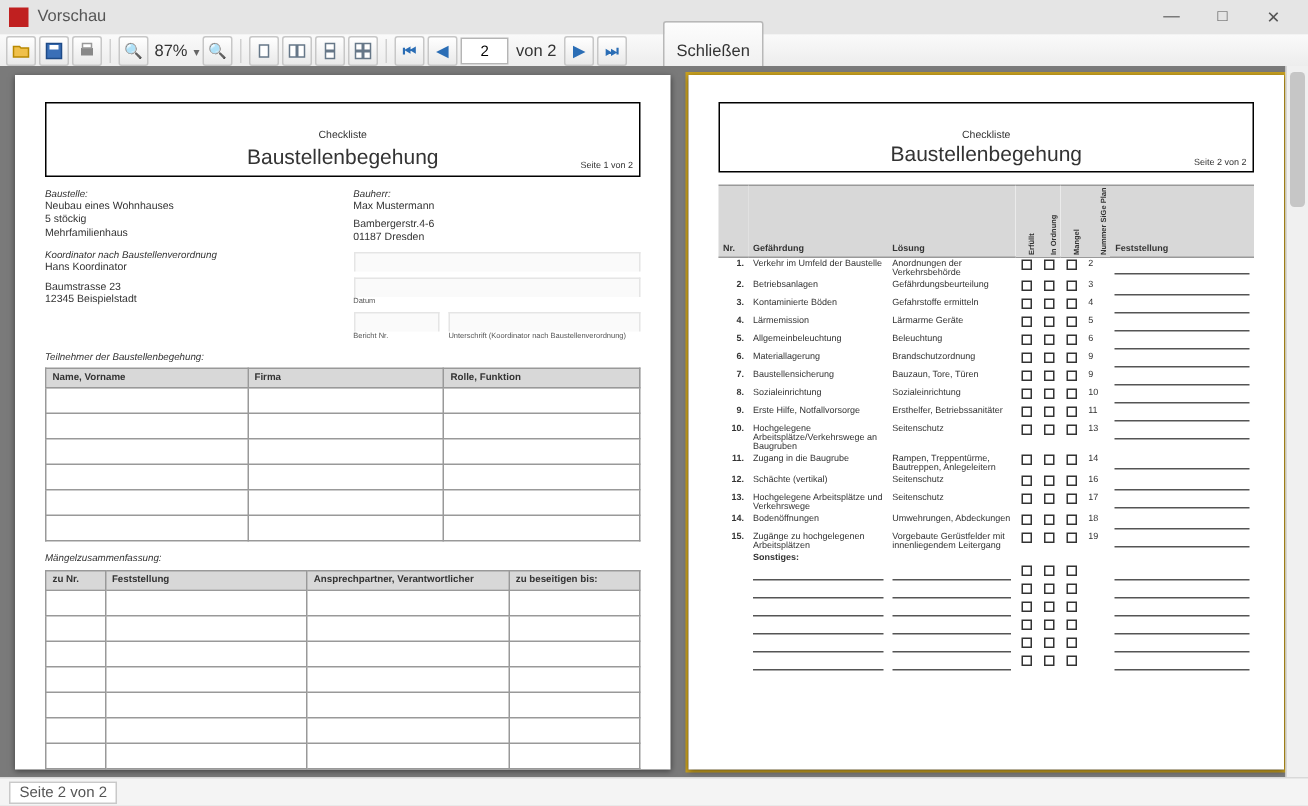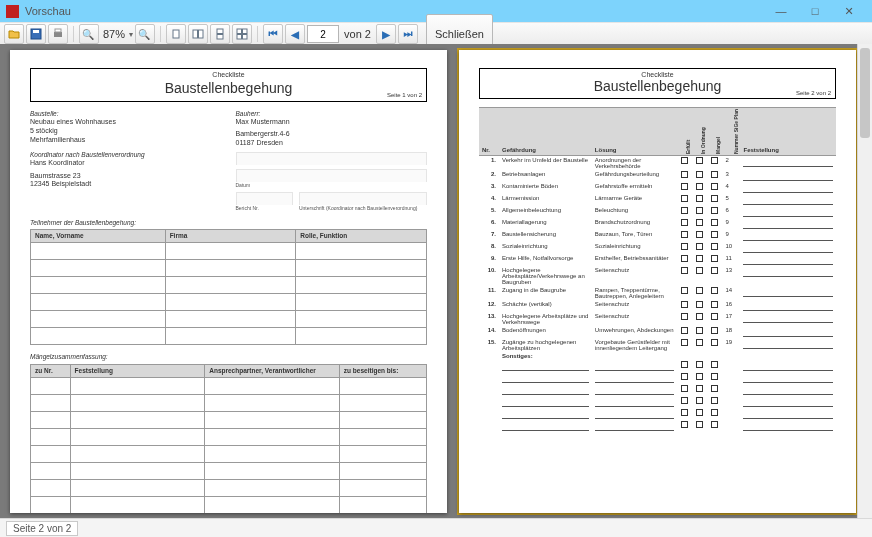--- a/index.html
+++ b/index.html
@@ -3,7 +3,7 @@
 <meta charset="utf-8">
 <style>
 html,body{margin:0;padding:0;font-family:"Segoe UI",Tahoma,sans-serif;font-size:11px;background:#fff;color:#333;height:100%;overflow:hidden}
-.titlebar{height:22px;display:flex;align-items:center;padding:0 6px;border-bottom:1px solid #e5e5e5;background:#7dd3fc}
+.titlebar{height:22px;display:flex;align-items:center;padding:0 6px;border-bottom:1px solid #e5e5e5;background:#e5e5e5}
 .titlebar .icn{width:13px;height:13px;background:#c02020;display:inline-block;margin-right:6px}
 .titlebar .ttl{flex:1;font-size:11px;color:#555}
 .winbtn{width:34px;height:22px;display:flex;align-items:center;justify-content:center;color:#555;font-family:Arial}

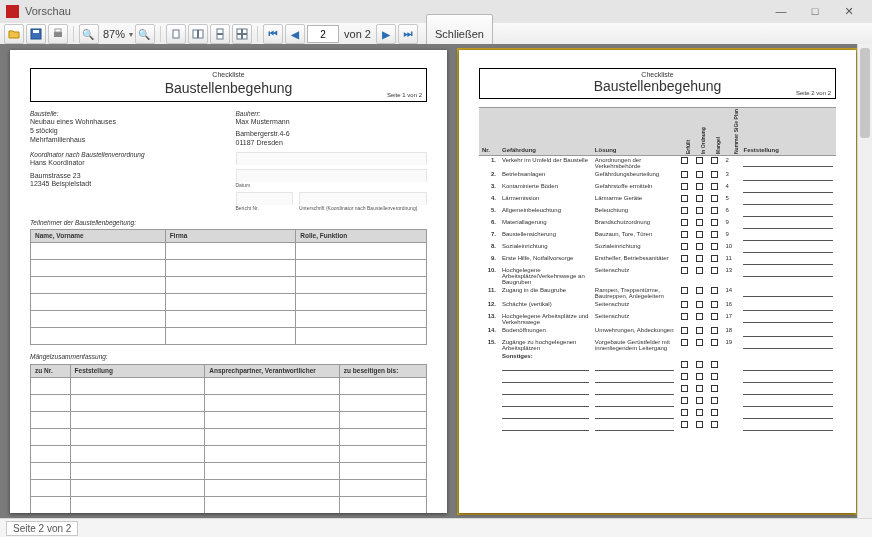--- a/index.html
+++ b/index.html
@@ -14,7 +14,7 @@
 .zoom{font-size:11px;color:#333;padding:0 2px}
 .pagefield{width:26px;height:14px;border:1px solid #b5b5b5;font-size:10px;text-align:center;background:#fff}
 .tbtxt{font-size:11px;color:#333;padding:0 3px}
-.closebtn{height:18px;border:1px solid #b8b8b8;border-radius:2px;background:linear-gradient(#fdfdfd,#ececec);font-size:11px;padding:10px 8px;display:flex;align-items:center;margin-left:6px}
+.closebtn{height:18px;border:1px solid #b8b8b8;border-radius:2px;background:linear-gradient(#fdfdfd,#ececec);font-size:11px;padding:10px 8px;display:flex;align-items:center;margin-left:22px}
 .viewport{position:absolute;top:44px;bottom:18px;left:0;right:0;background:#7a7a7a;overflow:hidden;display:flex}
 .scrollpad{position:absolute;right:0;top:0;bottom:0;width:14px;background:#f0f0f0;border-left:1px solid #d6d6d6}
 .scrollpad .thumb{position:absolute;left:2px;right:2px;top:4px;height:90px;background:#c6c6c6;border-radius:3px}

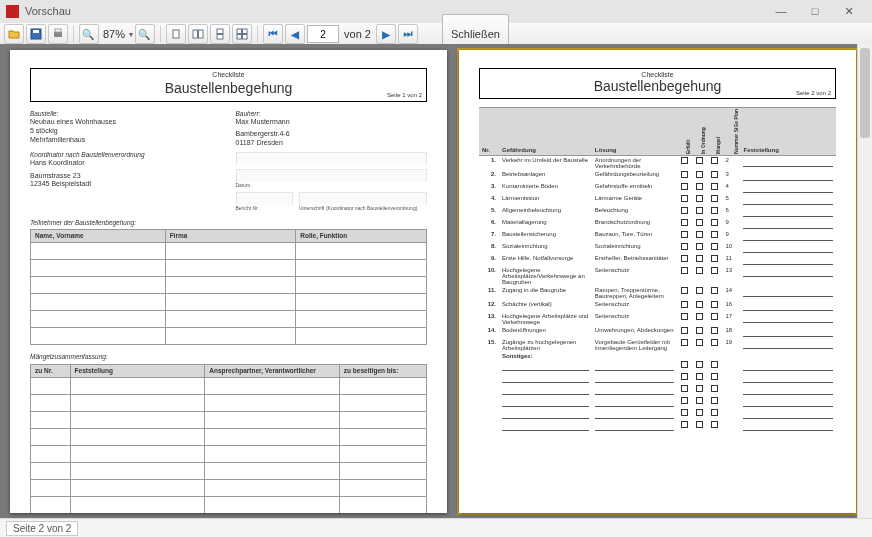--- a/index.html
+++ b/index.html
@@ -23,7 +23,7 @@
 .page2-wrap{flex:1;position:relative}
 .page2-wrap .page{height:100%;box-sizing:border-box}
 .page2-wrap::before{content:"";position:absolute;inset:-2px;border:2px solid #c8a020;pointer-events:none}
-.doc-head{border:1px solid #000;text-align:center;padding:2px 4px 4px;position:relative;margin-bottom:8px}
+.doc-head{border:1px solid #000;text-align:center;padding:18px 4px 4px;position:relative;margin-bottom:8px}
 .doc-head .sup{font-size:7px}
 .doc-head .main{font-size:14px;font-weight:400}
 .doc-head .pno{position:absolute;right:4px;bottom:2px;font-size:6px}

